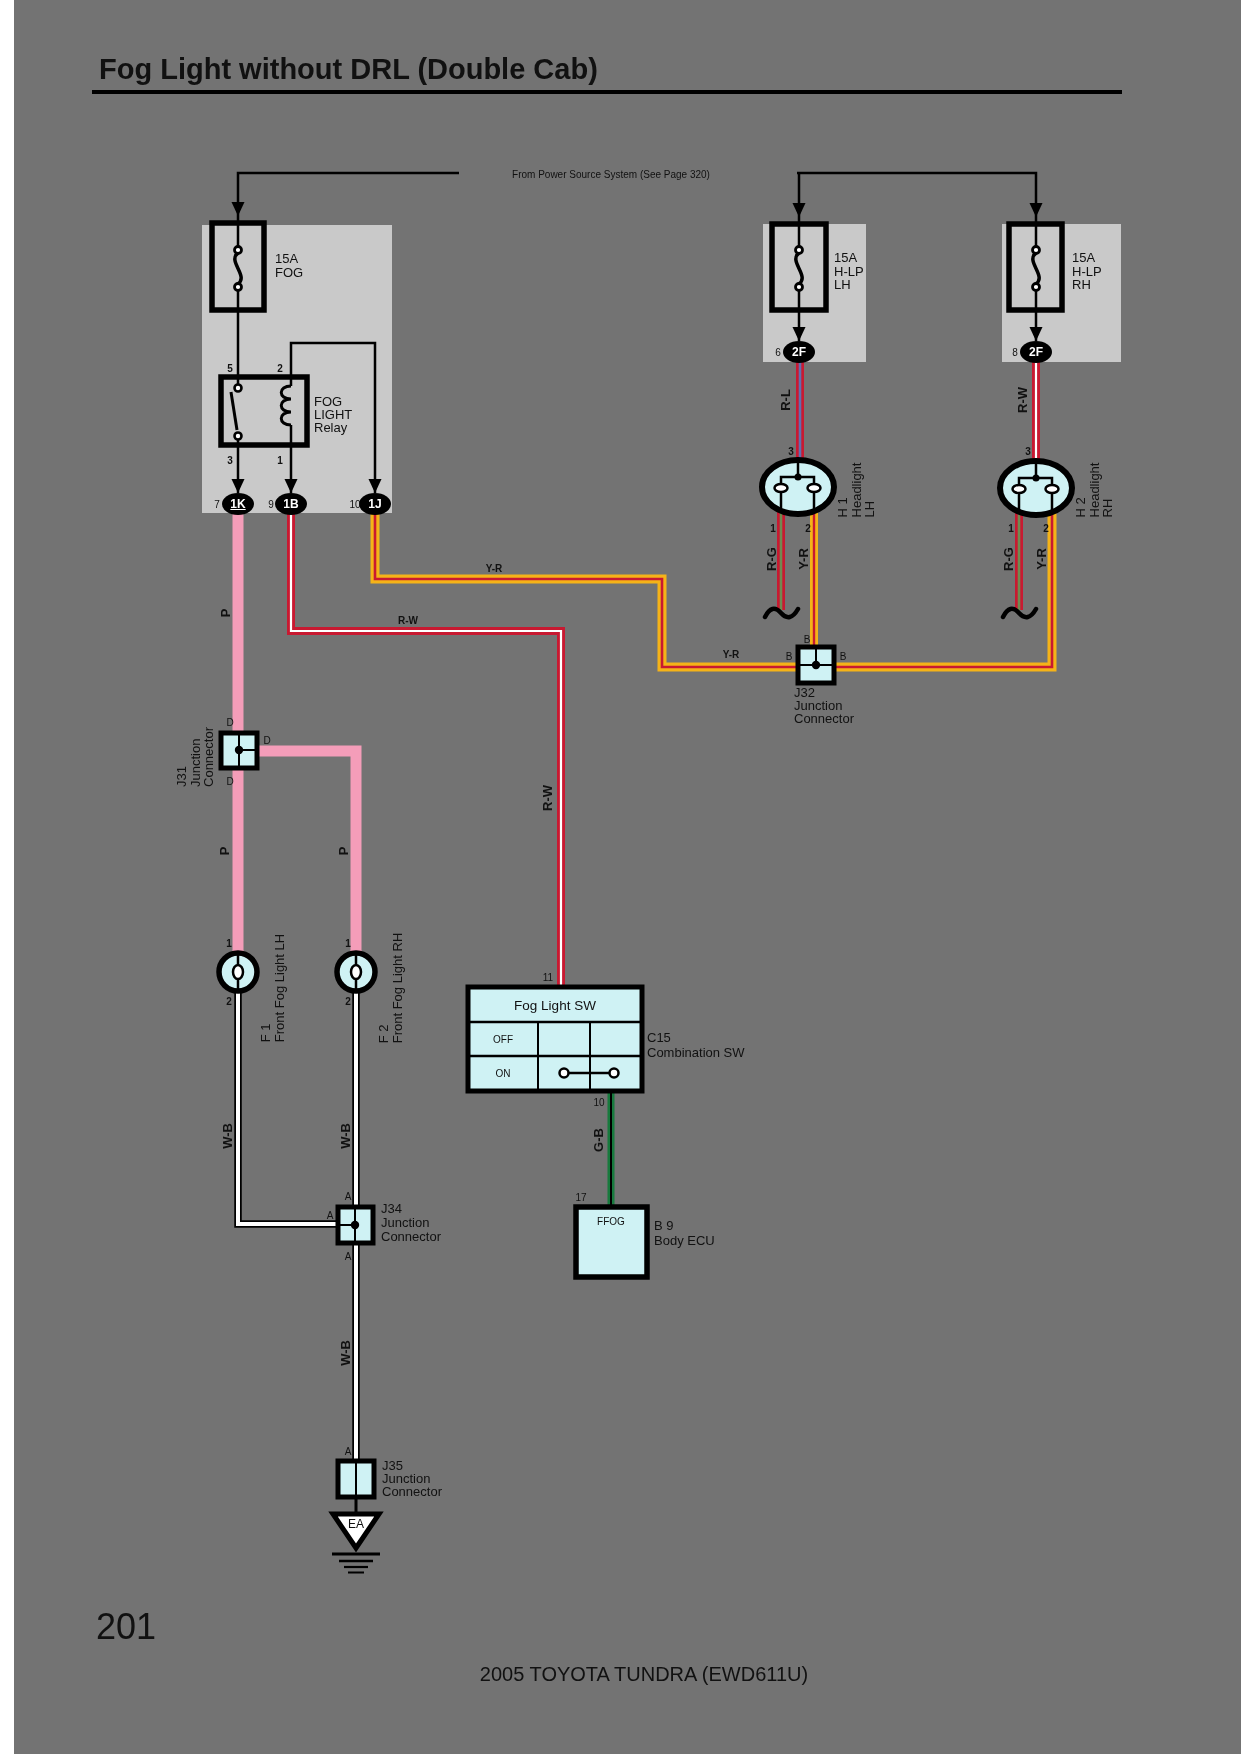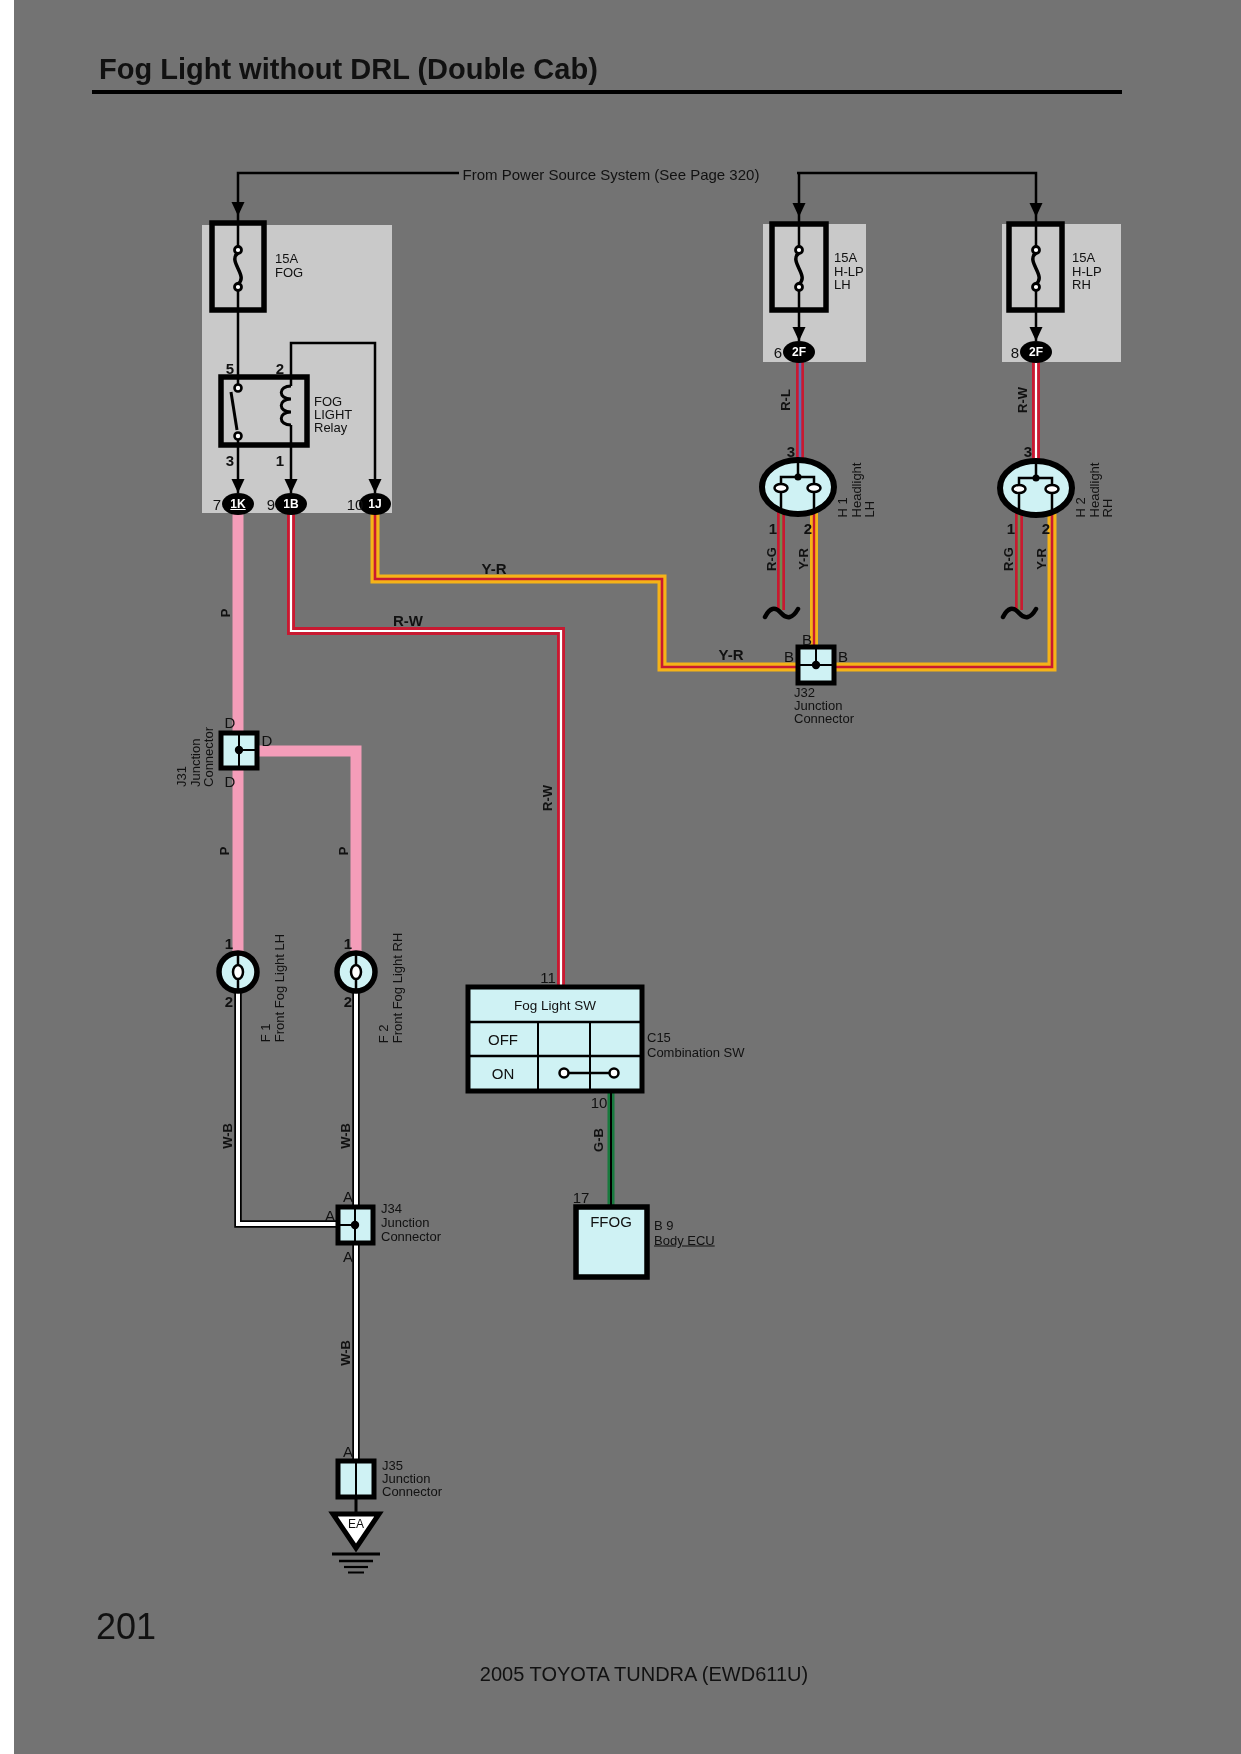--- a/index.html
+++ b/index.html
@@ -7,7 +7,7 @@
         font-family:"Liberation Sans",sans-serif;color:#111;margin-left:14px;}
   .title{position:absolute;left:85px;top:53px;font-size:29px;font-weight:bold;white-space:nowrap;}
   .rule{position:absolute;left:78px;top:90px;width:1030px;height:4px;background:#000;}
-  .t{position:absolute;transform:translate(-50%,-50%);font-size:15px;white-space:nowrap;}
+  .t{position:absolute;transform:translate(-50%,-50%);font-size:10px;white-space:nowrap;}
   .tl{position:absolute;transform:translate(0,-50%);font-size:13px;white-space:nowrap;}
   .v{position:absolute;transform:translate(-50%,-50%) rotate(-90deg);font-size:13px;white-space:nowrap;}
   .vb{position:absolute;transform:translate(-50%,-50%) rotate(-90deg);font-size:13px;

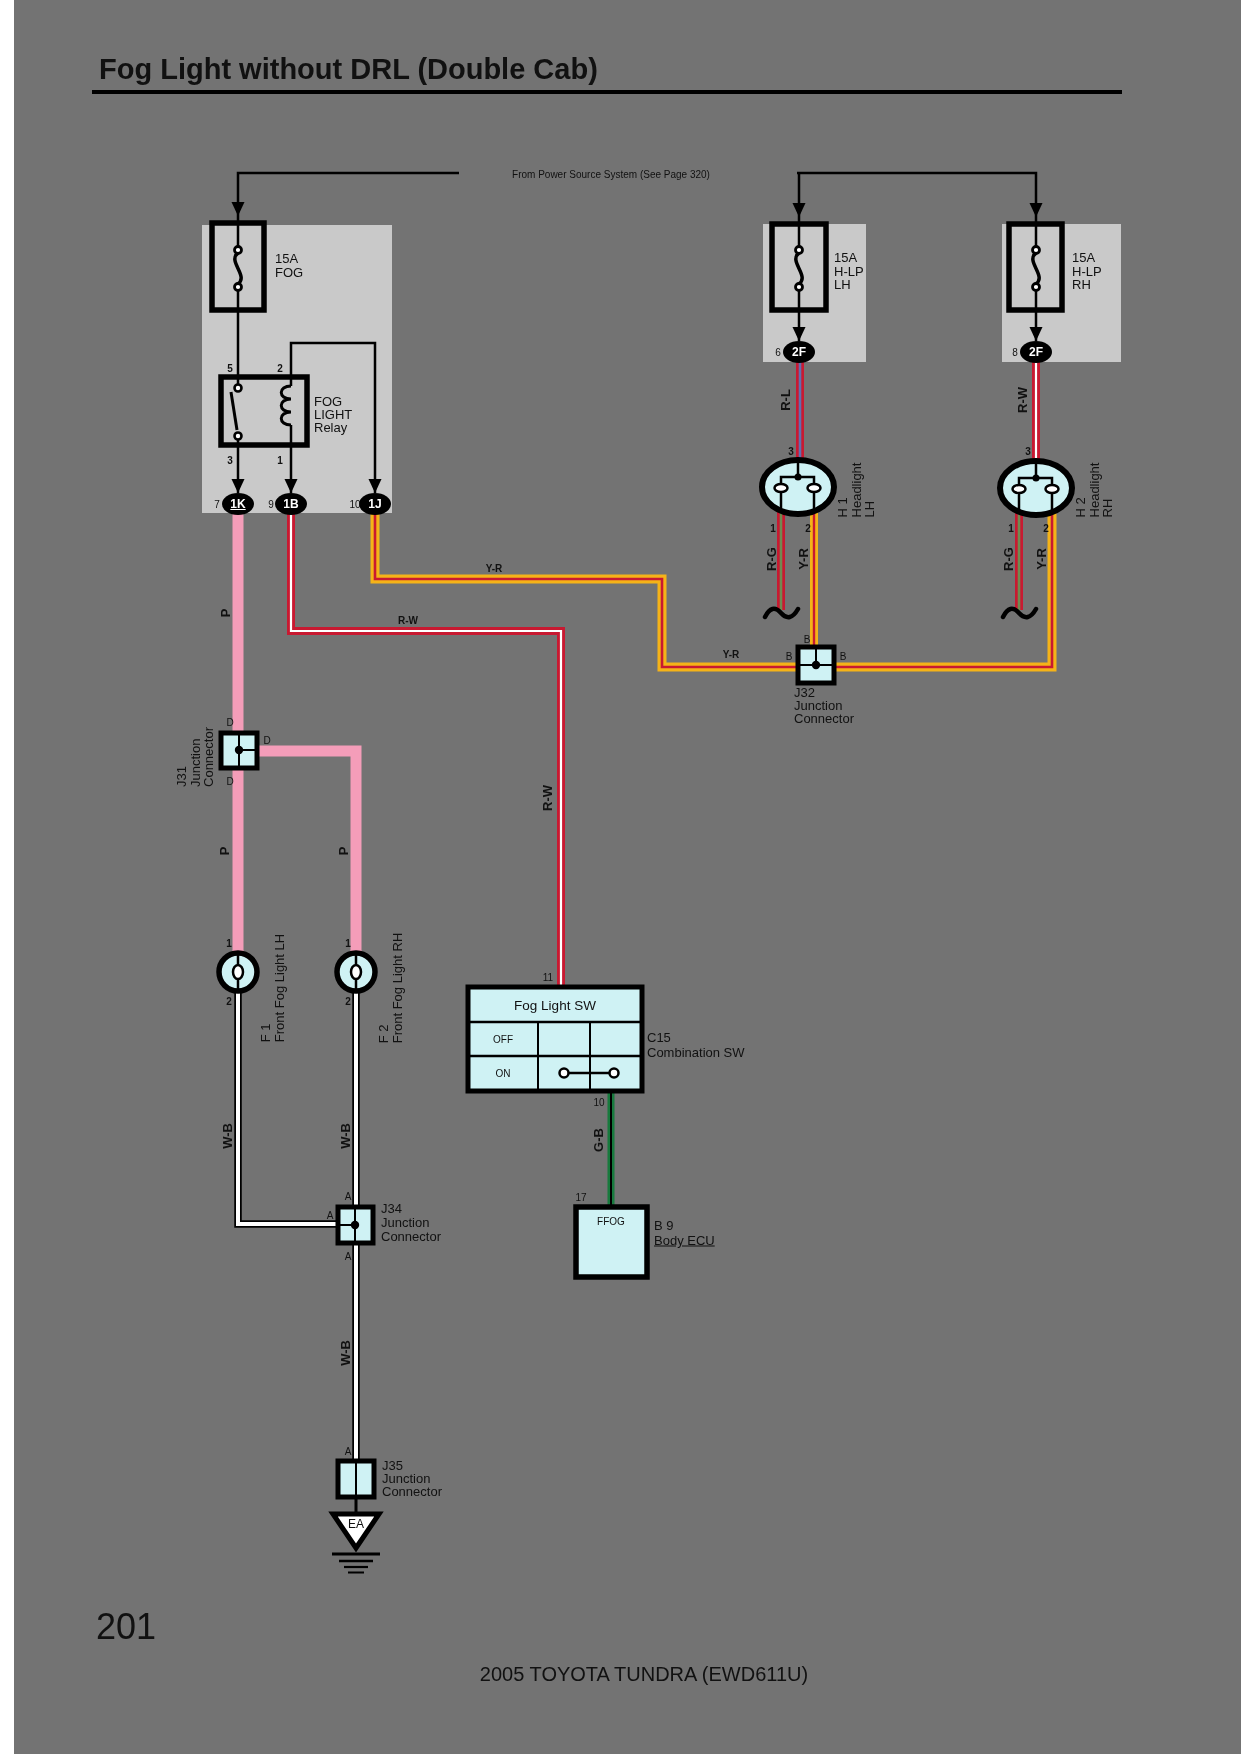--- a/index.html
+++ b/index.html
@@ -346,7 +346,7 @@
 
   <div class="t" style="left:597px;top:1221px;">FFOG</div>
   <div class="tl" style="left:640px;top:1225px;">B 9</div>
-  <div class="tl" style="left:640px;top:1240px;text-decoration:underline;">Body ECU</div>
+  <div class="tl" style="left:640px;top:1240px;">Body ECU</div>
 
   <div class="t" style="left:342px;top:1524px;font-size:12px;">EA</div>
 

